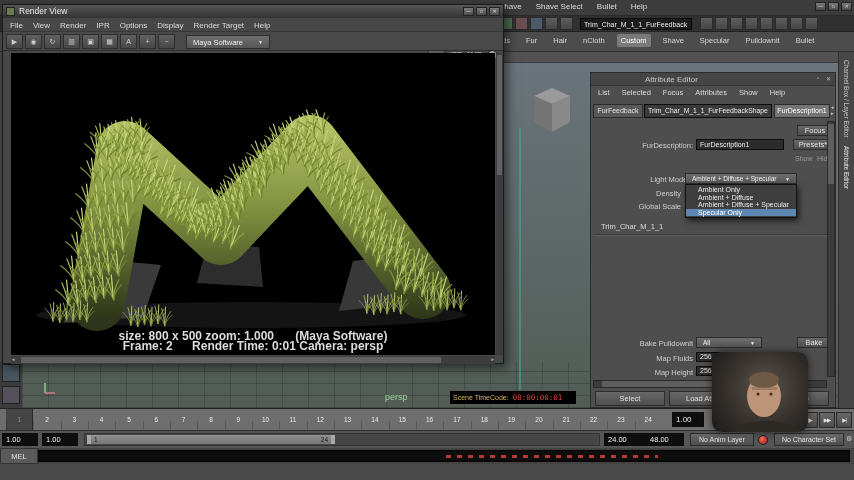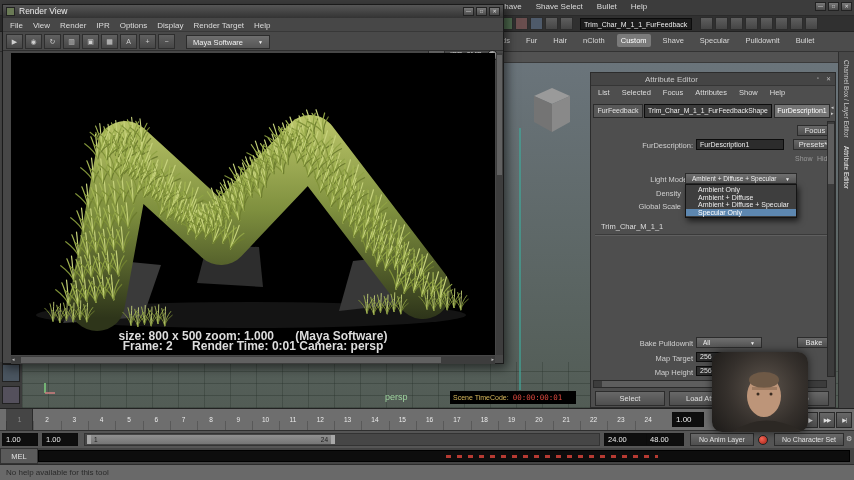--- a/index.html
+++ b/index.html
@@ -165,7 +165,7 @@
       <span style="font-size:5px">▼</span>
     </div>
     <div class="abs btn" style="left:206px;top:264px;width:34px;height:11px;line-height:10px">Bake</div>
-    <span class="ae-label" style="left:10px;top:281px;width:92px">Map Target</span>
+    <span class="ae-label" style="left:10px;top:281px;width:92px">Map Fluids</span>
     <div class="abs field" style="left:105px;top:279px;width:36px;height:10px;font-size:7px;line-height:8px;background:#2c2c2c">256</div>
     <span class="ae-label" style="left:10px;top:295px;width:92px">Map Height</span>
     <div class="abs field" style="left:105px;top:293px;width:36px;height:10px;font-size:7px;line-height:8px;background:#2c2c2c">256</div>

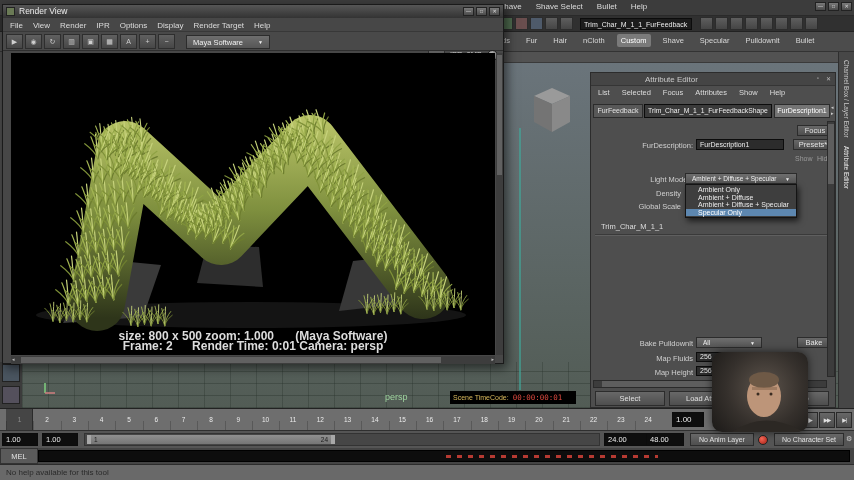--- a/index.html
+++ b/index.html
@@ -384,9 +384,6 @@
     </div>
   </div>
 
-  <div class="abs" style="left:0;top:464px;width:854px;height:16px;background:#696969;border-top:1px solid #2c2c2c">
-    <span class="abs" style="left:6px;top:3px;font-size:8px;color:#2a2a2a">No help available for this tool</span>
-  </div>
 
   <div class="abs" style="left:712px;top:352px;width:96px;height:80px;border-radius:10px;overflow:hidden;background:radial-gradient(circle at 55% 45%,#5d544c 0%,#35302c 55%,#1b1917 100%);box-shadow:0 0 8px rgba(0,0,0,.6);z-index:20">
     <svg width="96" height="80" style="filter:blur(.6px)">

